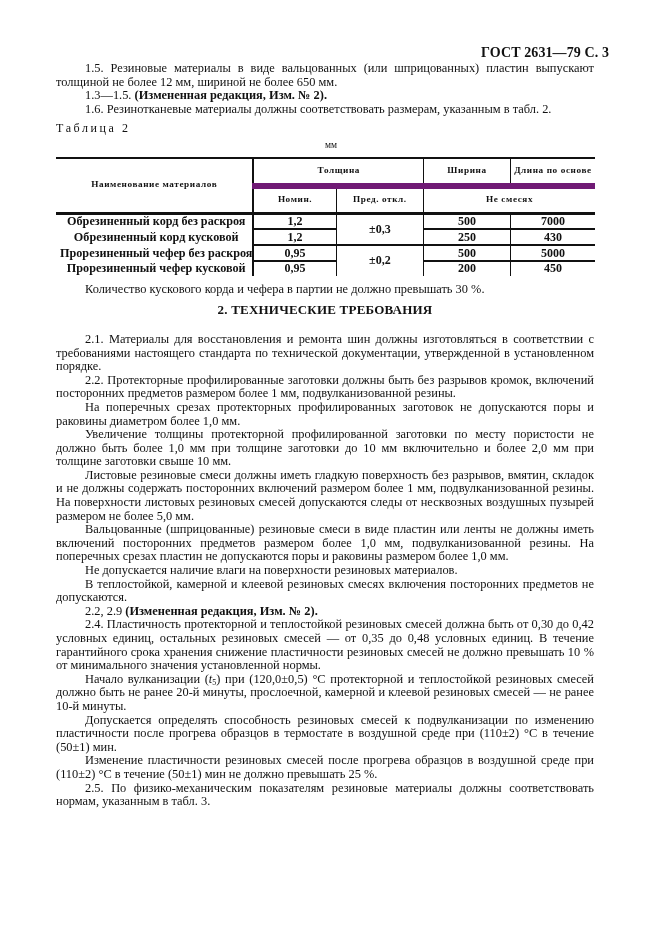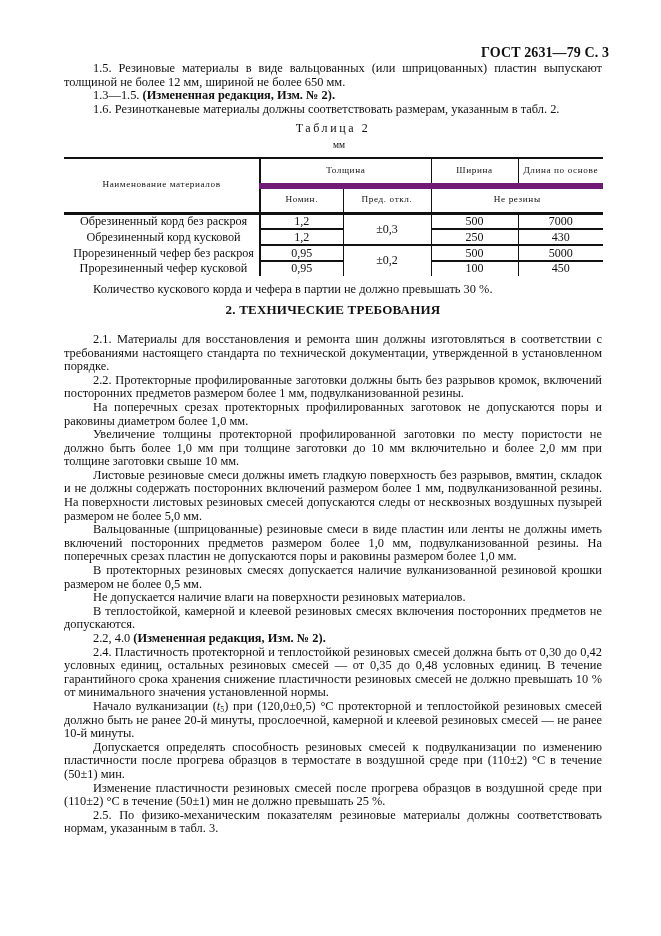--- a/index.html
+++ b/index.html
@@ -13,7 +13,7 @@
     font-weight: bold; font-size: 14px; letter-spacing: 0.1px;
   }
   .body {
-    position: absolute; left: 64px; top: 62px; width: 538px;
+    position: absolute; left: 56px; top: 62px; width: 538px;
     font-size: 12.4px; line-height: 13.6px;
   }
   .p { text-align: justify; text-indent: 29px; margin: 0; }

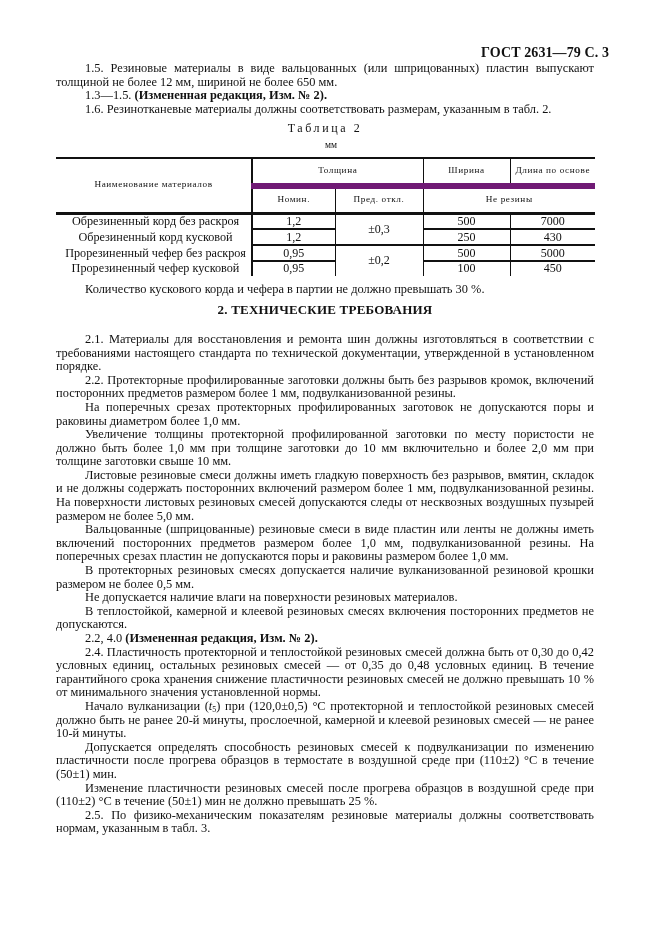--- a/index.html
+++ b/index.html
@@ -19,7 +19,7 @@
   .p { text-align: justify; text-indent: 29px; margin: 0; }
   .b { font-weight: bold; }
   .table-caption {
-    text-align: center; letter-spacing: 2.6px; margin: 6px 0 0 0; font-size: 12px;
+    text-align: left; letter-spacing: 2.6px; margin: 6px 0 0 0; font-size: 12px;
   }
   .units {
     text-align: center; font-size: 9.5px; margin: 3px 0 4px 0; padding-left: 12px;

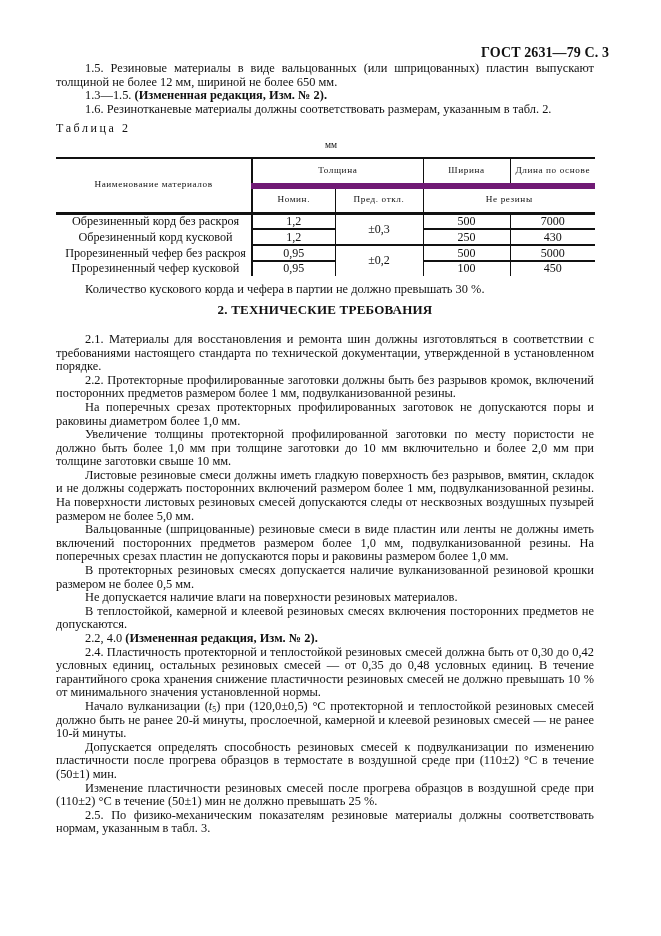--- a/index.html
+++ b/index.html
@@ -28,7 +28,7 @@
     border-collapse: collapse; width: 539px; font-size: 12px;
     margin-left: 0px;
   }
-  table.t2 td { padding: 0; text-align: center; }
+  table.t2 td { padding: 0; text-align: center; font-weight: bold; }
   table.t2 .hd { font-size: 9.2px; letter-spacing: 0.6px; }
   .top-rule td { border-top: 2.5px solid #111; }
   .hdr-row td { height: 24px; }

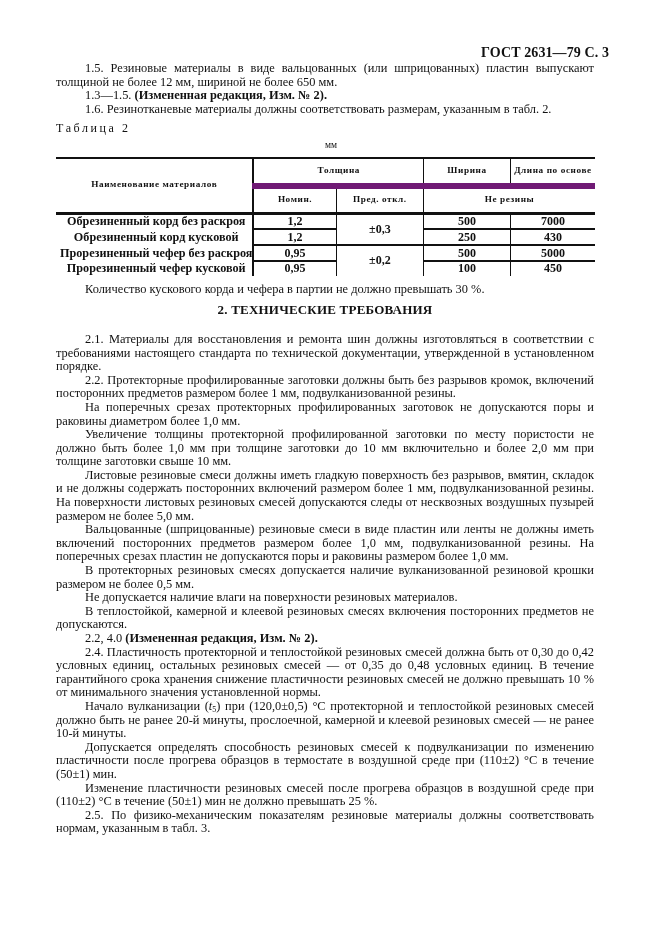--- a/index.html
+++ b/index.html
@@ -76,7 +76,7 @@
     <tr class="hdr-row2">
       <td class="hd vthick hthin">Номин.</td>
       <td class="hd vthin hthin">Пред. откл.</td>
-      <td colspan="2" class="hd vthin hthin">Не резины</td>
+      <td colspan="2" class="hd vthin hthin">Не смесях</td>
     </tr>
     <tr class="data">
       <td class="name-cell hthick">Обрезиненный корд без раскроя</td>

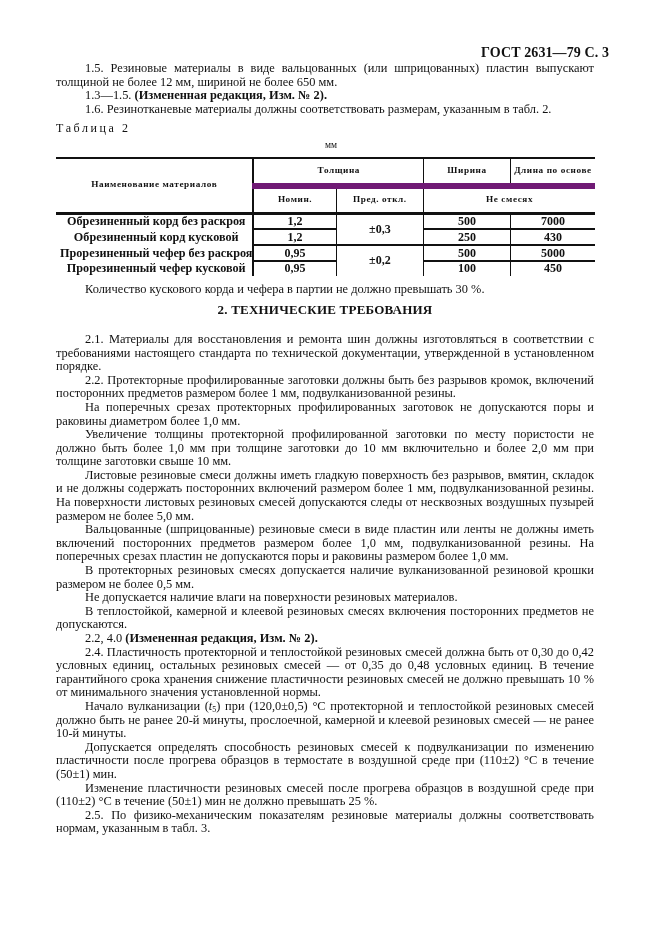--- a/index.html
+++ b/index.html
@@ -101,7 +101,7 @@
     <tr class="data">
       <td class="name-cell">Прорезиненный чефер кусковой</td>
       <td class="vthick hmed">0,95</td>
-      <td class="vthin hmed">100</td>
+      <td class="vthin hmed">200</td>
       <td class="vthin hmed">450</td>
     </tr>
   </tbody>

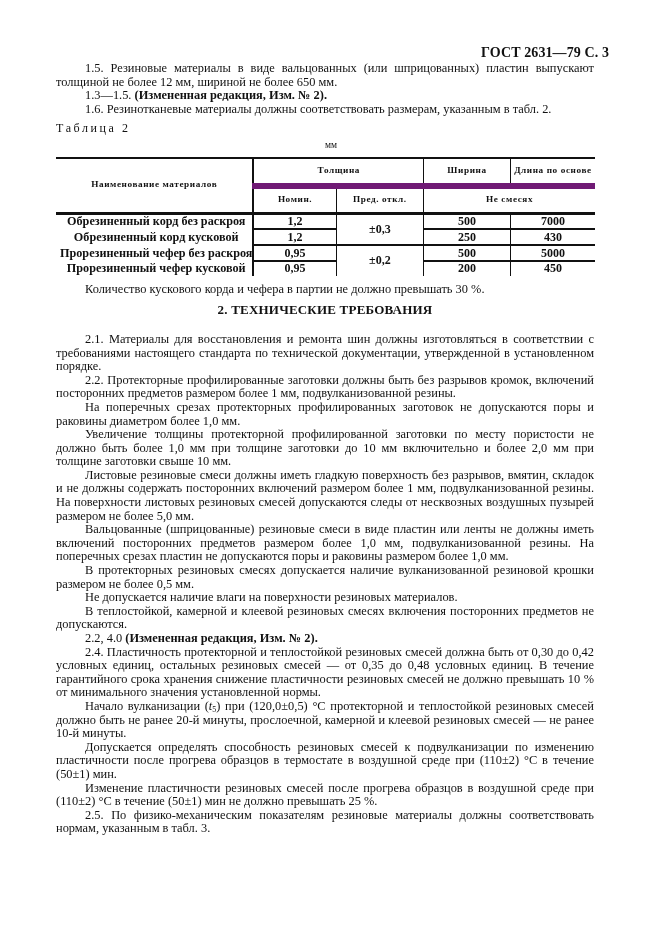--- a/index.html
+++ b/index.html
@@ -117,7 +117,6 @@
   <p class="p">Увеличение толщины протекторной профилированной заготовки по месту пористости не должно быть более 1,0 мм при толщине заготовки до 10 мм включительно и более 2,0 мм при толщине заготовки свыше 10 мм.</p>
   <p class="p">Листовые резиновые смеси должны иметь гладкую поверхность без разрывов, вмятин, складок и не должны содержать посторонних включений размером более 1 мм, подвулканизованной резины. На поверхности листовых резиновых смесей допускаются следы от несквозных воздушных пузырей размером не более 5,0 мм.</p>
   <p class="p">Вальцованные (шприцованные) резиновые смеси в виде пластин или ленты не должны иметь включений посторонних предметов размером более 1,0 мм, подвулканизованной резины. На поперечных срезах пластин не допускаются поры и раковины размером более 1,0 мм.</p>
-  <p class="p">В протекторных резиновых смесях допускается наличие вулканизованной резиновой крошки размером не более 0,5 мм.</p>
   <p class="p">Не допускается наличие влаги на поверхности резиновых материалов.</p>
   <p class="p">В теплостойкой, камерной и клеевой резиновых смесях включения посторонних предметов не допускаются.</p>
   <p class="p"><span>2.2, 4.0 </span><span class="b">(Измененная редакция, Изм. № 2).</span></p>

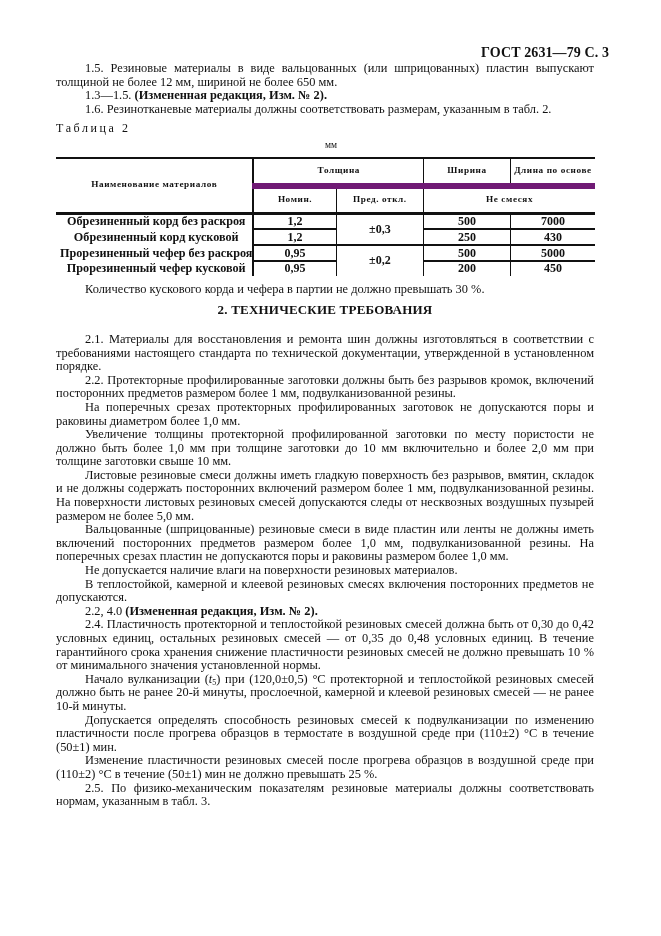--- a/index.html
+++ b/index.html
@@ -119,7 +119,7 @@
   <p class="p">Вальцованные (шприцованные) резиновые смеси в виде пластин или ленты не должны иметь включений посторонних предметов размером более 1,0 мм, подвулканизованной резины. На поперечных срезах пластин не допускаются поры и раковины размером более 1,0 мм.</p>
   <p class="p">Не допускается наличие влаги на поверхности резиновых материалов.</p>
   <p class="p">В теплостойкой, камерной и клеевой резиновых смесях включения посторонних предметов не допускаются.</p>
-  <p class="p"><span>2.2, 4.0 </span><span class="b">(Измененная редакция, Изм. № 2).</span></p>
+  <p class="p"><span>2.2, 2.9 </span><span class="b">(Измененная редакция, Изм. № 2).</span></p>
   <p class="p">2.4. Пластичность протекторной и теплостойкой резиновых смесей должна быть от 0,30 до 0,42 условных единиц, остальных резиновых смесей — от 0,35 до 0,48 условных единиц. В течение гарантийного срока хранения снижение пластичности резиновых смесей не должно превышать 10 % от минимального значения установленной нормы.</p>
   <p class="p"><span>Начало вулканизации (</span><i>t</i><sub>5</sub><span>) при (120,0±0,5) °С протекторной и теплостойкой резиновых смесей должно быть не ранее 20-й минуты, прослоечной, камерной и клеевой резиновых смесей — не ранее 10-й минуты.</span></p>
   <p class="p">Допускается определять способность резиновых смесей к подвулканизации по изменению пластичности после прогрева образцов в термостате в воздушной среде при (110±2) °С в течение (50±1) мин.</p>

